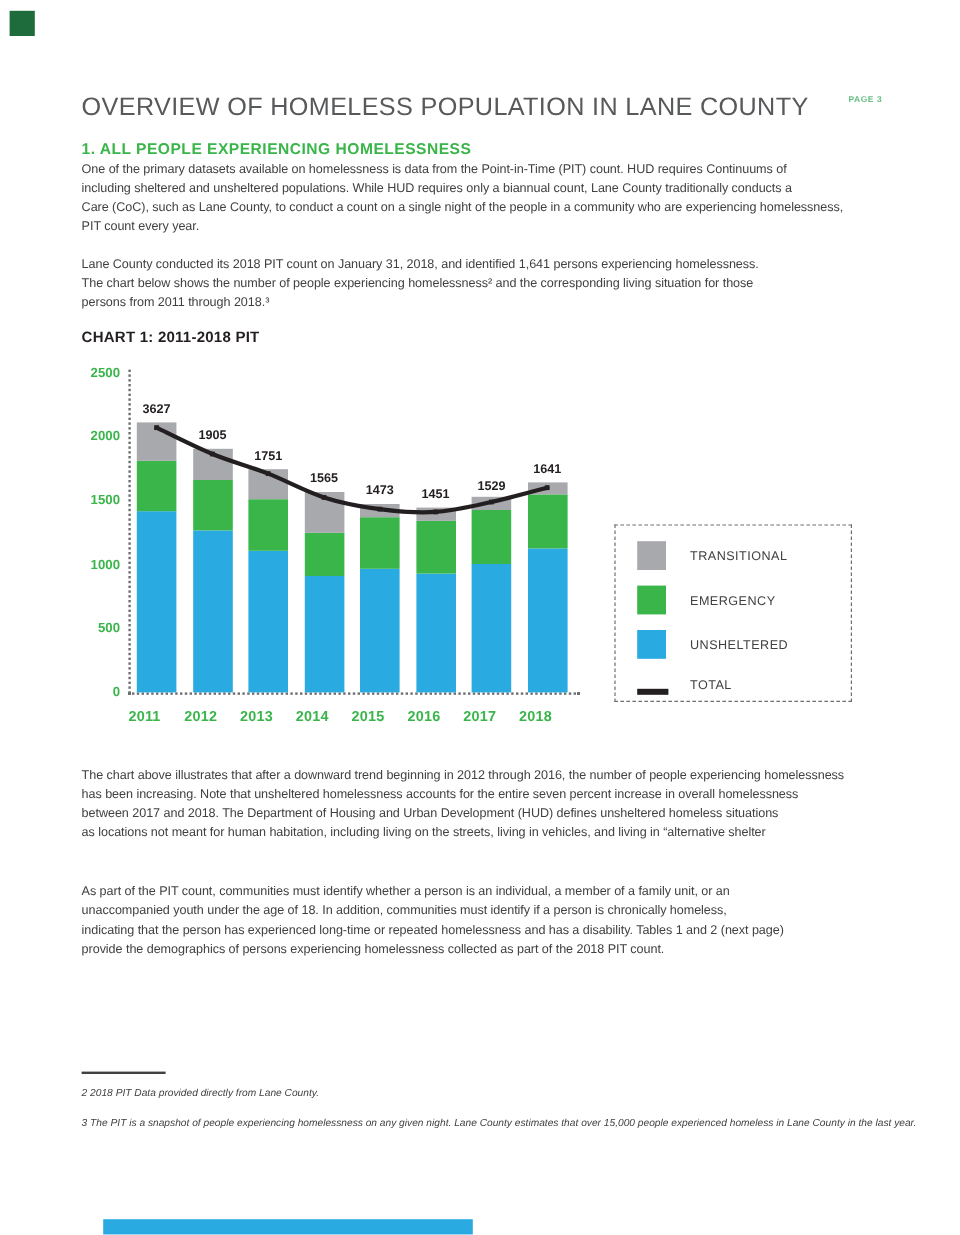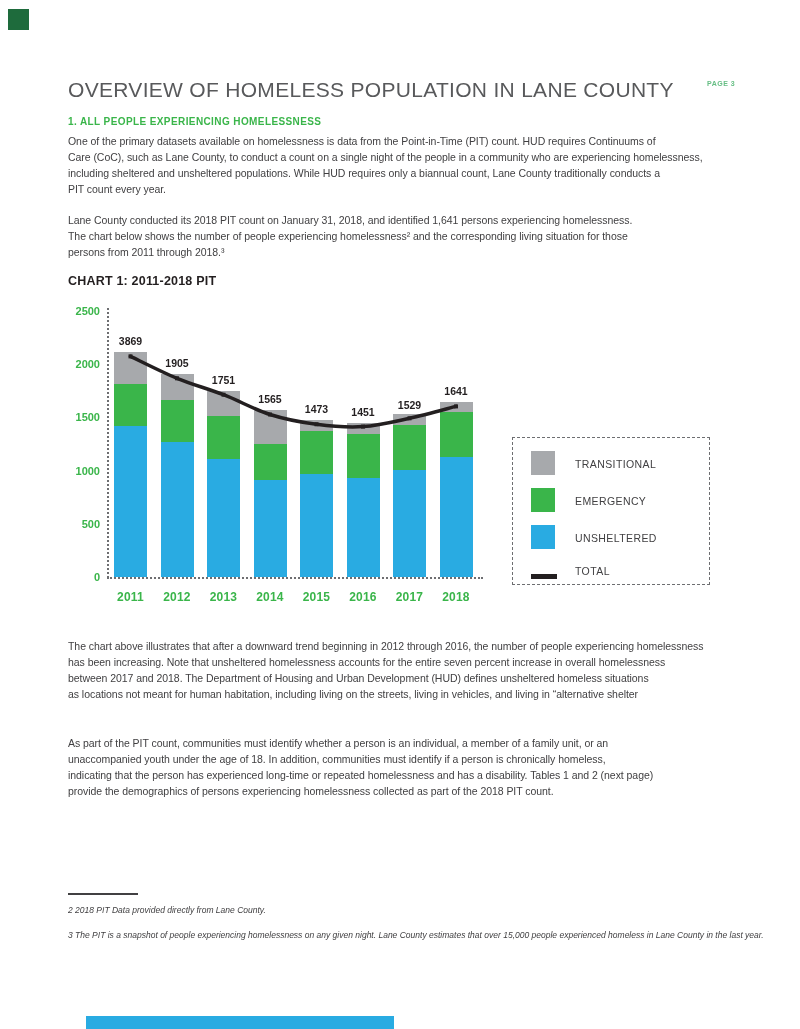--- a/index.html
+++ b/index.html
@@ -12,7 +12,7 @@
   .corner-mark { position:absolute; left:8px; top:9px; width:21px; height:21px; }
   .page-label { position:absolute; left:707px; top:80px; font-size:7px; font-weight:bold; letter-spacing:.5px; }
   .doc-title { position:absolute; left:68px; top:78px; font-size:21px; font-weight:400; color:#58595B; letter-spacing:.3px; white-space:nowrap; }
-  .section-heading { position:absolute; left:68px; top:116px; font-size:10px; font-weight:bold; letter-spacing:.4px; white-space:nowrap; }
+  .section-heading { position:absolute; left:68px; top:116px; font-size:13px; font-weight:bold; letter-spacing:.4px; white-space:nowrap; }
   .para { position:absolute; left:68px; font-size:10.5px; line-height:16px; color:#414042; letter-spacing:-.05px; }
   .para .line { white-space:nowrap; }
   #para1 { top:133px; } #para2 { top:212px; }

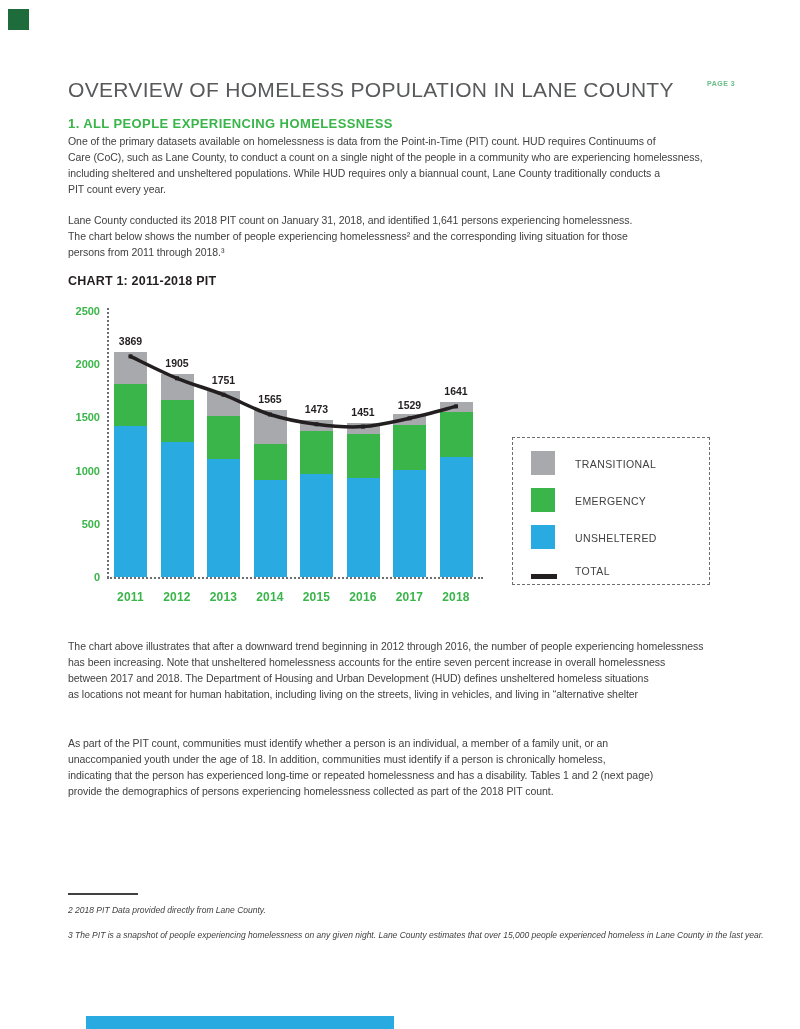--- a/index.html
+++ b/index.html
@@ -58,8 +58,8 @@
 
   <div class="para" id="para1">
       <div class="line">One of the primary datasets available on homelessness is data from the Point-in-Time (PIT) count. HUD requires Continuums of</div>
+      <div class="line">including sheltered and unsheltered populations. While HUD requires only a biannual count, Lane County traditionally conducts a</div>
       <div class="line">Care (CoC), such as Lane County, to conduct a count on a single night of the people in a community who are experiencing homelessness,</div>
-      <div class="line">including sheltered and unsheltered populations. While HUD requires only a biannual count, Lane County traditionally conducts a</div>
       <div class="line">PIT count every year.</div>
     </div>
   <div class="para" id="para2">

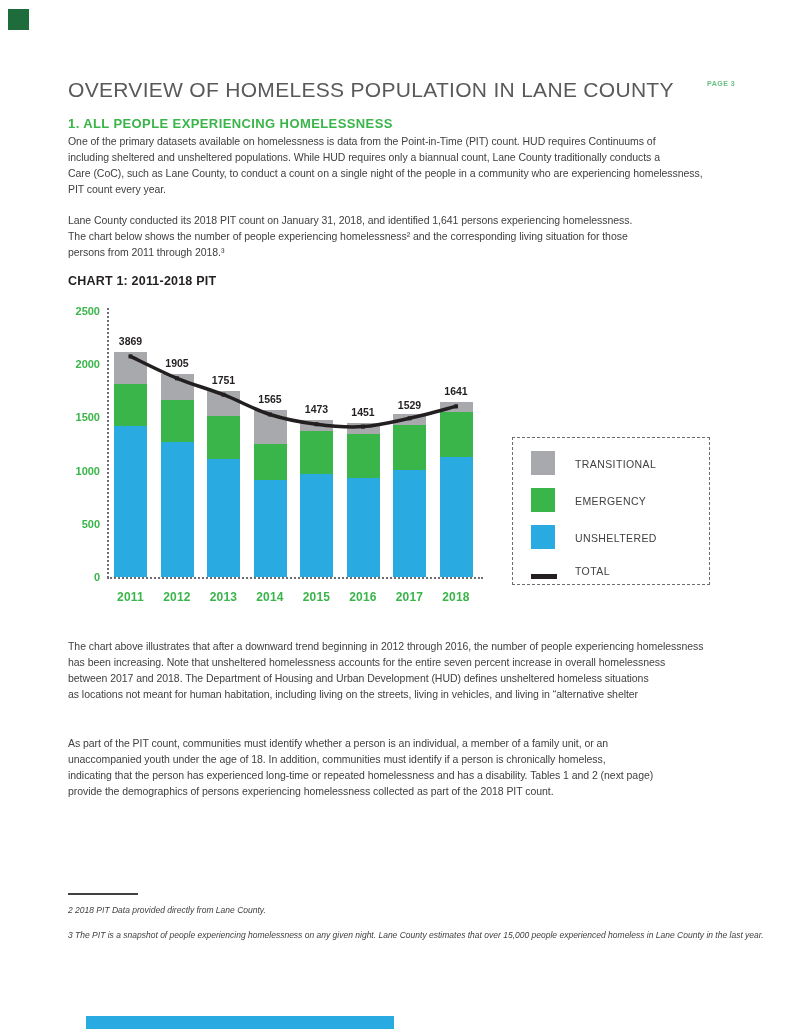--- a/index.html
+++ b/index.html
@@ -135,7 +135,7 @@
         <rect x="386" y="104.39760000000001" width="4" height="4" fill="#231F20"></rect>
       </svg>
     <div id="barlabels">
-        <div class="bar-label" style="left: 39.5px; top: 35.3896px;">3869</div>
+        <div class="bar-label" style="left: 39.5px; top: 35.3896px;">3627</div>
         <div class="bar-label" style="left: 86px; top: 57.308px;">1905</div>
         <div class="bar-label" style="left: 132.5px; top: 73.6936px;">1751</div>
         <div class="bar-label" style="left: 179px; top: 93.484px;">1565</div>

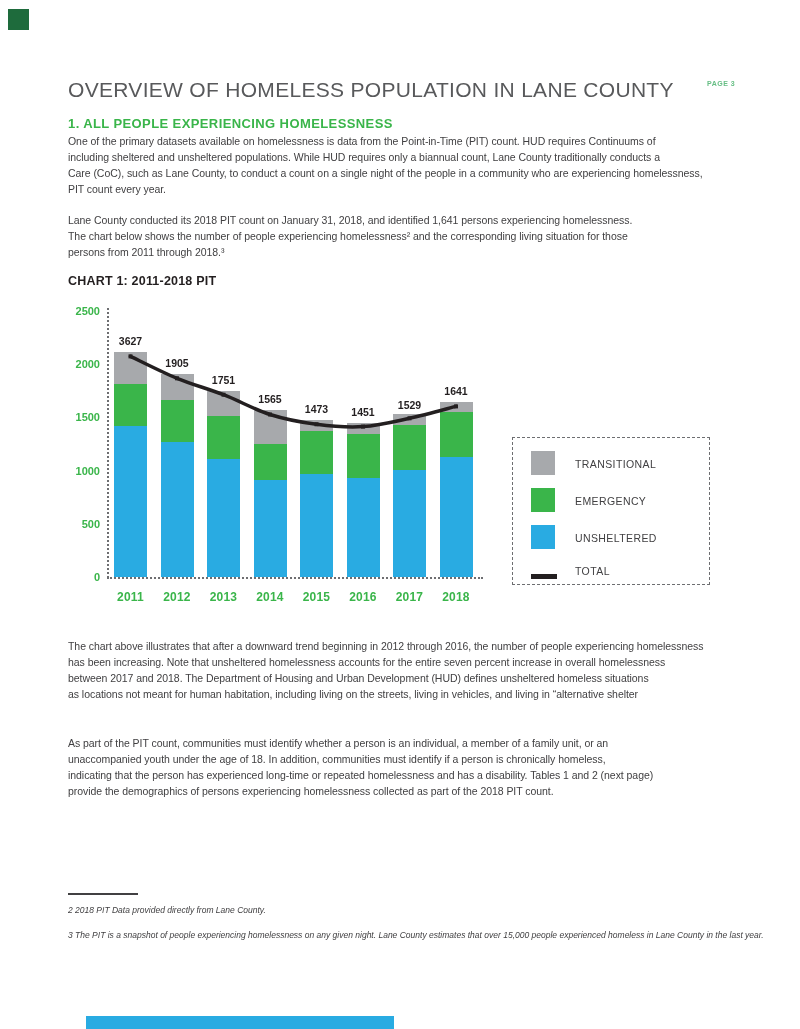--- a/index.html
+++ b/index.html
@@ -27,7 +27,7 @@
   .bar { position:absolute; width:33px; }
   .bar .seg { position:absolute; left:0; width:33px; }
   .bar-label { position:absolute; width:46px; text-align:center; font-size:10.5px; font-weight:600; color:#231F20; }
-  .xtick { position:absolute; top:290px; width:47px; text-align:center; font-size:12px; font-weight:bold; letter-spacing:.2px; }
+  .xtick { position:absolute; top:290px; width:47px; font-size:12px; font-weight:bold; letter-spacing:.2px; }
   #total-line-svg { position:absolute; left:0; top:0; width:690px; height:318px; pointer-events:none; }
 
   

